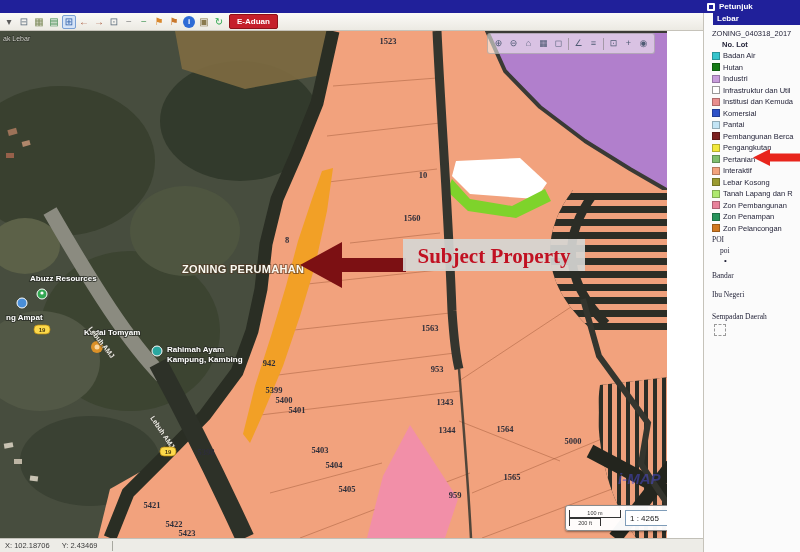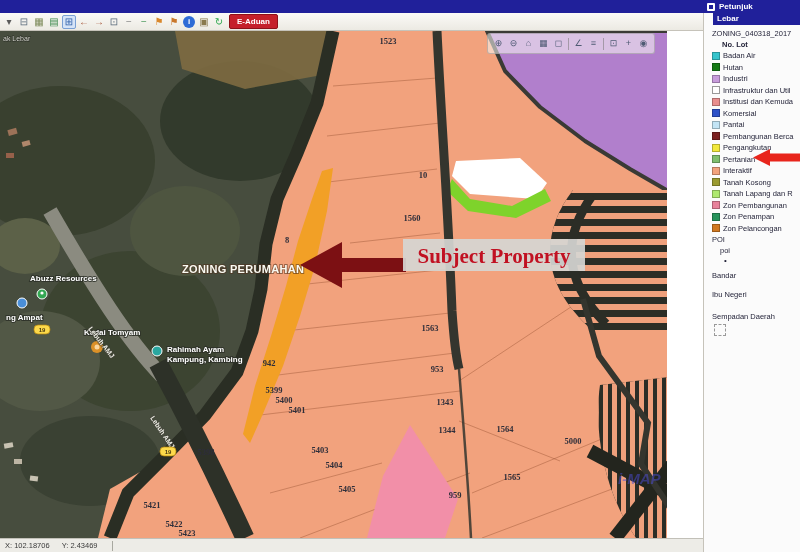--- a/index.html
+++ b/index.html
@@ -337,7 +337,7 @@
         </div>
         <div class="leg-row">
           <span class="swatch" style="background: rgb(154, 154, 48);"></span>
-          <span>Tanah Kosong</span>
+          <span>Lebar Kosong</span>
         </div>
         <div class="leg-row">
           <span class="swatch" style="background: rgb(175, 233, 111);"></span>

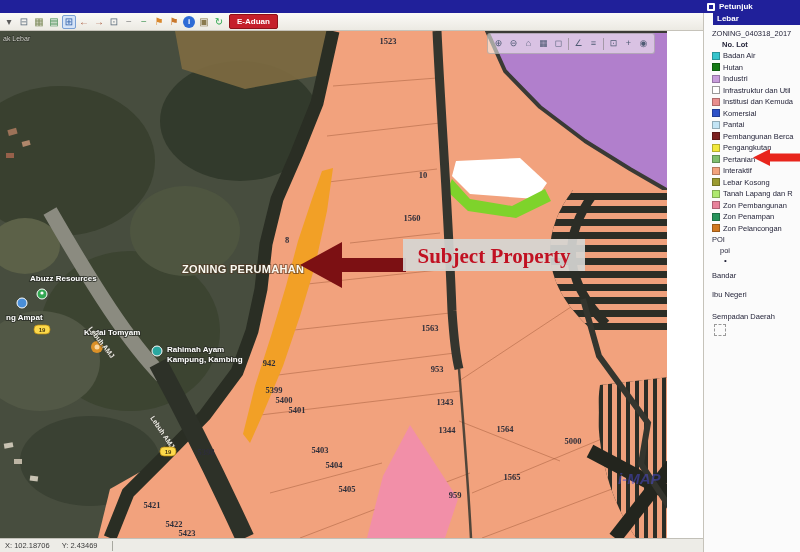--- a/index.html
+++ b/index.html
@@ -80,7 +80,7 @@
   .no-lot{height:11px;line-height:11px;padding-left:10px;font-weight:bold;}
   .leg-row{display:flex;align-items:center;gap:3px;height:11.5px;white-space:nowrap;overflow:hidden;}
   .swatch{width:8px;height:8px;flex:0 0 8px;box-sizing:border-box;border:1px solid rgba(0,0,0,0.25);}
-  .leg-text-row{height:11px;line-height:11px;}
+  .leg-text-row{height:11px;line-height:11px;font-family:Liberation Serif, serif;}
   .poi-sub{padding-left:8px;}
   .poi-dot-row{padding-left:12px;height:10px;line-height:9px;font-size:8px;}
   .bandar-row{margin-top:4px;}

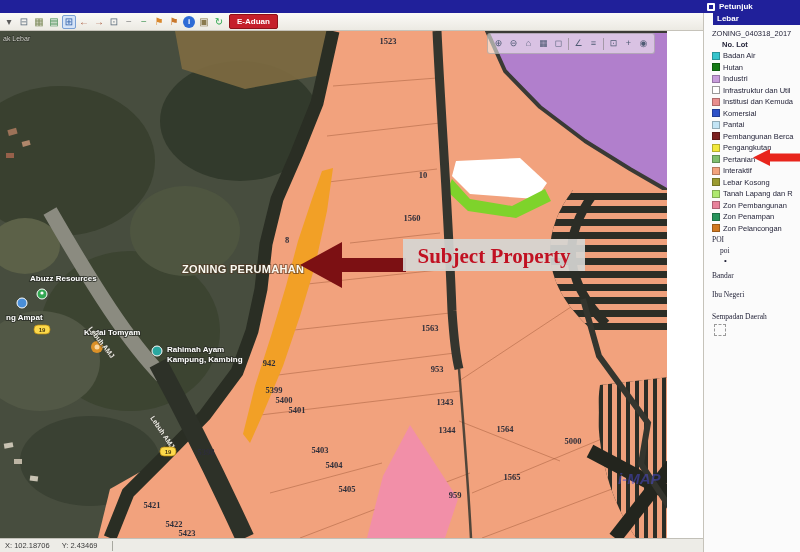--- a/index.html
+++ b/index.html
@@ -283,6 +283,16 @@
       <span class="mt-icon">◉</span>
     </div>
 
+  <div class="scale-widget">
+    <div class="rulers">
+      <div class="ruler-m">100 m</div>
+      <div class="ruler-ft">200 ft</div>
+    </div>
+    <div class="scale-select">
+      <span>1 : 4265</span>
+      <span class="scale-caret">▼</span>
+    </div>
+  </div>
 </div>
 
 <div class="right-panel">

